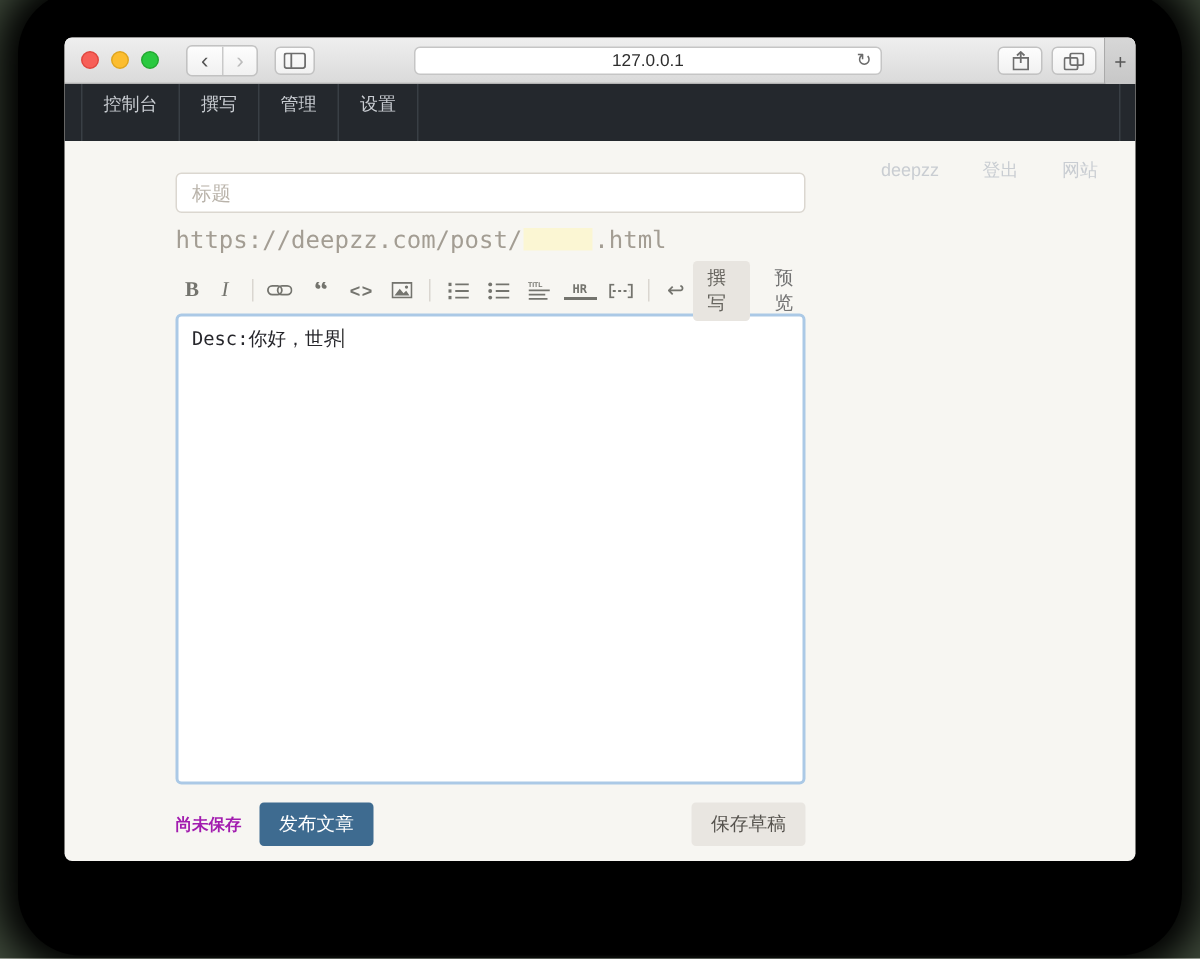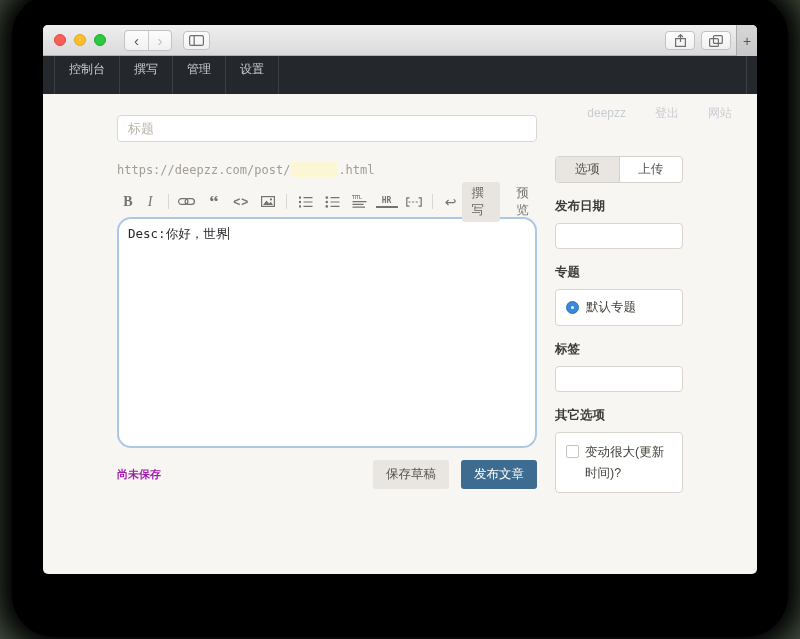--- a/index.html
+++ b/index.html
@@ -190,6 +190,10 @@
         <line class="st" x1="5.2" y1="0.6" x2="5.2" y2="10.4"></line>
       </svg>
     </div>
+    <div class="addressbar">
+      <span>127.0.0.1</span>
+      <span class="reload">↻</span>
+    </div>
     <div class="chrome-btn share-btn">
       <svg width="11" height="13" viewBox="0 0 11 13">
         <rect class="st" x="0.6" y="4.6" width="9.8" height="7.8"></rect>

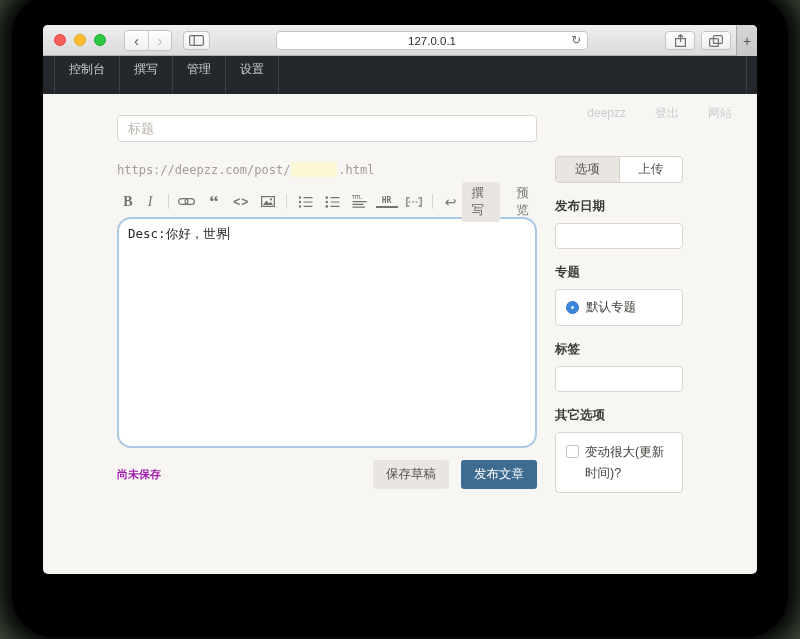--- a/index.html
+++ b/index.html
@@ -90,9 +90,9 @@
   }
   .title-input::placeholder { color:#b9b3aa; opacity:1; }
   .url-line {
-    margin-top:20px; display:flex; align-items:center;
+    margin-top:8px; display:flex; align-items:center;
     font-family:"DejaVu Sans Mono","Liberation Mono",monospace;
-    font-size:12px; color:#a39d93;
+    font-size:16px; color:#a39d93;
   }
   .slug-highlight {
     display:inline-block; width:46px; height:15px;

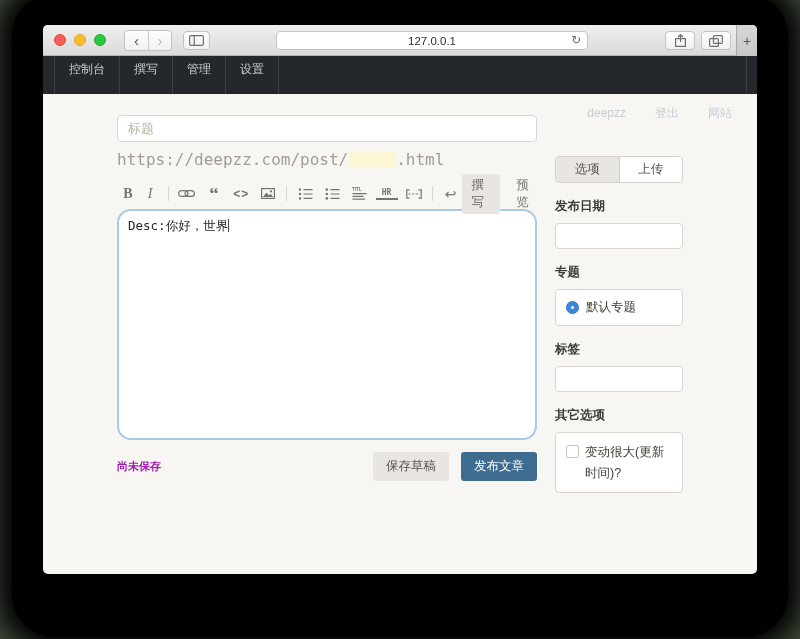--- a/index.html
+++ b/index.html
@@ -318,34 +318,6 @@
         </div>
       </div>
 
-      <div class="side-col">
-        <div class="sb-tabs">
-          <span class="sb-tab active">选项</span>
-          <span class="sb-tab">上传</span>
-        </div>
-
-        <div class="sb-label">发布日期</div>
-        <input class="sb-input" type="text" style="">
-
-        <div class="sb-label">专题</div>
-        <div class="sb-box">
-          <div class="topic-row">
-            <span class="radio"></span>
-            <span>默认专题</span>
-          </div>
-        </div>
-
-        <div class="sb-label">标签</div>
-        <input class="sb-input" type="text" style="">
-
-        <div class="sb-label">其它选项</div>
-        <div class="sb-box">
-          <div class="check-row">
-            <span class="checkbox"></span>
-            <span>变动很大(更新时间)?</span>
-          </div>
-        </div>
-      </div>
     </div>
   </div>
 </div>

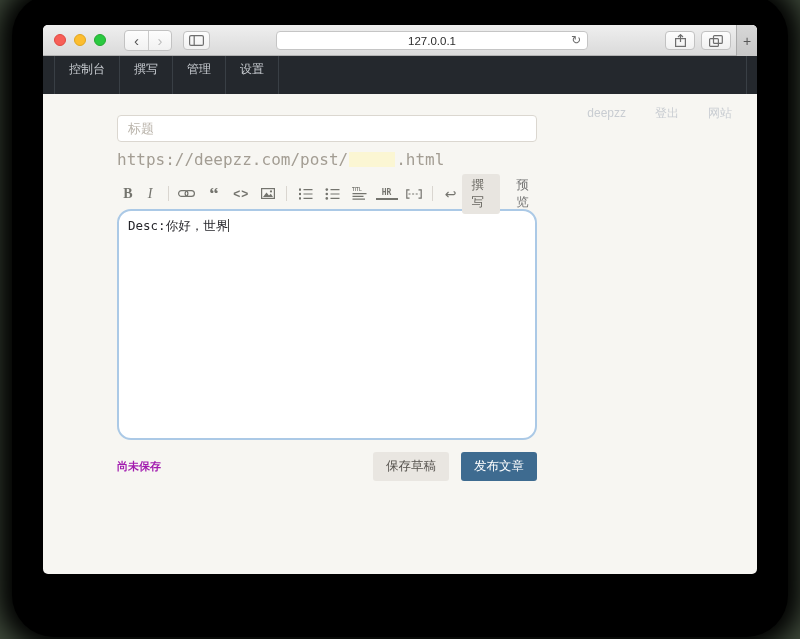--- a/index.html
+++ b/index.html
@@ -118,8 +118,8 @@
   .mode-write { background:#e8e5e0; color:#67655f; border-radius:3px; padding:3px 10px; }
   .mode-preview { color:#737373; margin-left:14px; padding:3px 2px; cursor:pointer; }
   .editor {
-    margin-top:4px; height:231px; background:#fff;
-    border:2px solid #abc9e6; border-radius:14px; padding:7px 9px;
+    margin-top:4px; height:314px; background:#fff;
+    border:2px solid #abc9e6; border-radius:4px; padding:7px 9px;
     font-family:"DejaVu Sans Mono","Liberation Mono",monospace;
     font-size:12.5px; color:#26262b; cursor:text;
   }

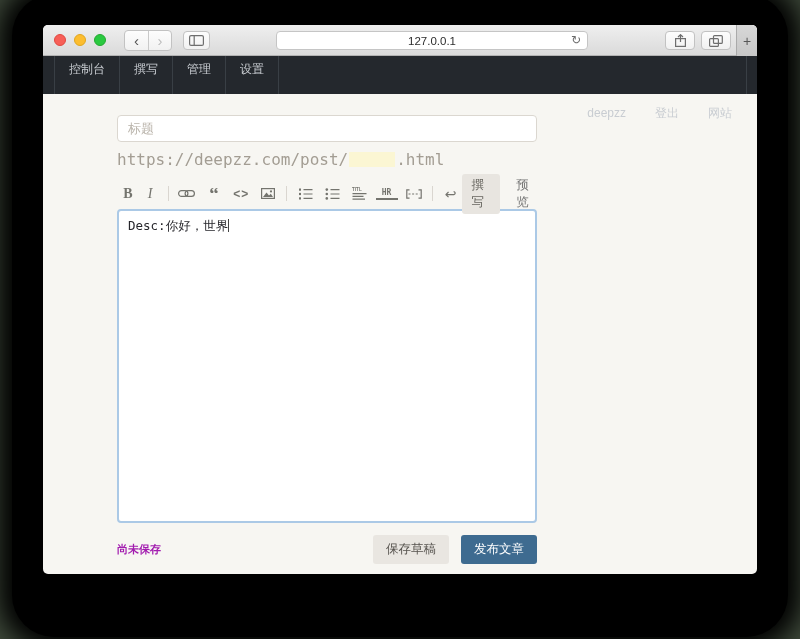--- a/index.html
+++ b/index.html
@@ -313,8 +313,8 @@
 
         <div class="footer-row">
           <span class="save-status">尚未保存</span>
+          <button class="btn btn-publish">发布文章</button>
           <button class="btn btn-draft">保存草稿</button>
-          <button class="btn btn-publish">发布文章</button>
         </div>
       </div>
 

